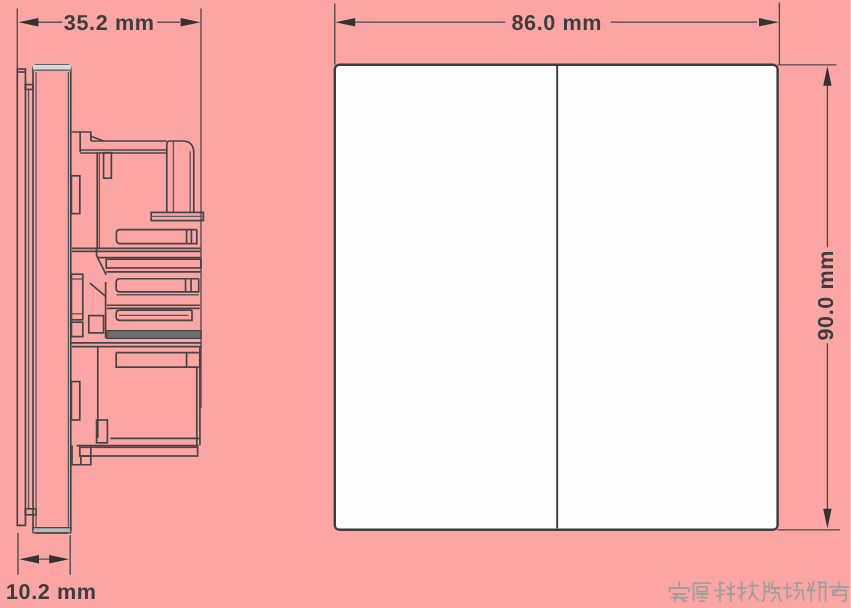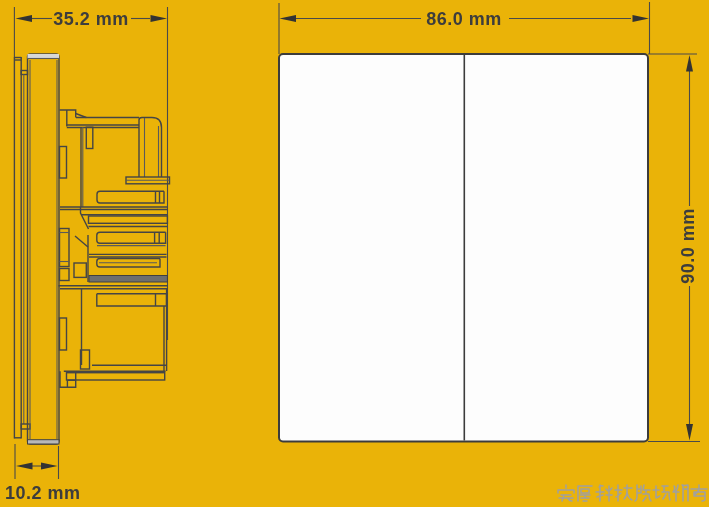--- a/index.html
+++ b/index.html
@@ -3,7 +3,7 @@
 <meta charset="utf-8">
 <style>
 html,body{margin:0;padding:0;background:#ffffff}
-#page{position:relative;width:709px;height:507px;background:#eab308;overflow:hidden;font-family:"Liberation Sans",sans-serif}
+#page{position:relative;width:709px;height:507px;background:#fca5a5;overflow:hidden;font-family:"Liberation Sans",sans-serif}
 .ln{stroke:#454545;stroke-width:1.4;fill:none}
 .lt{stroke:#5a5a5a;stroke-width:1.1;fill:none}
 .dim{stroke:#4a4a4a;stroke-width:1.1;fill:none}

